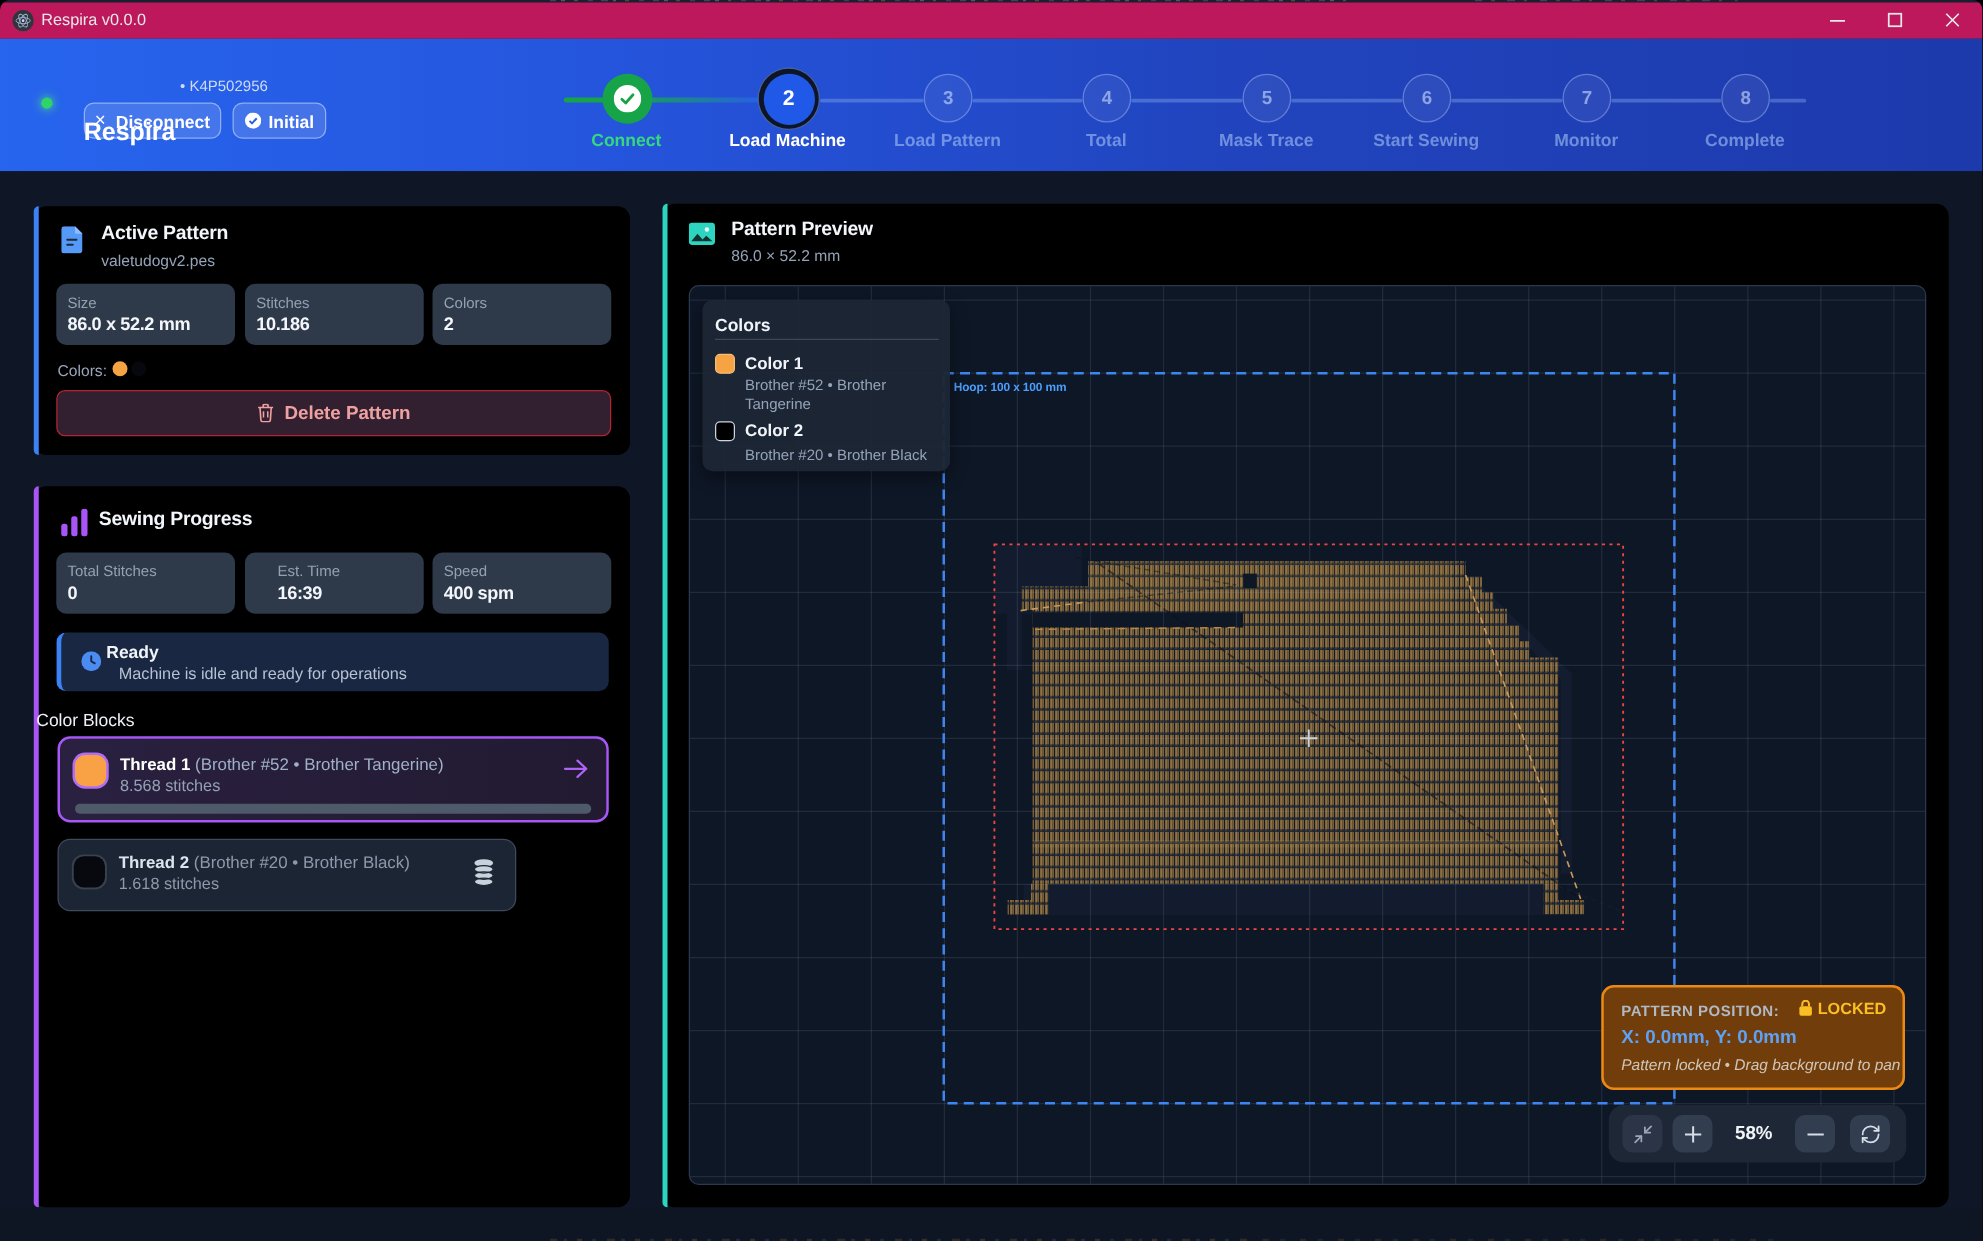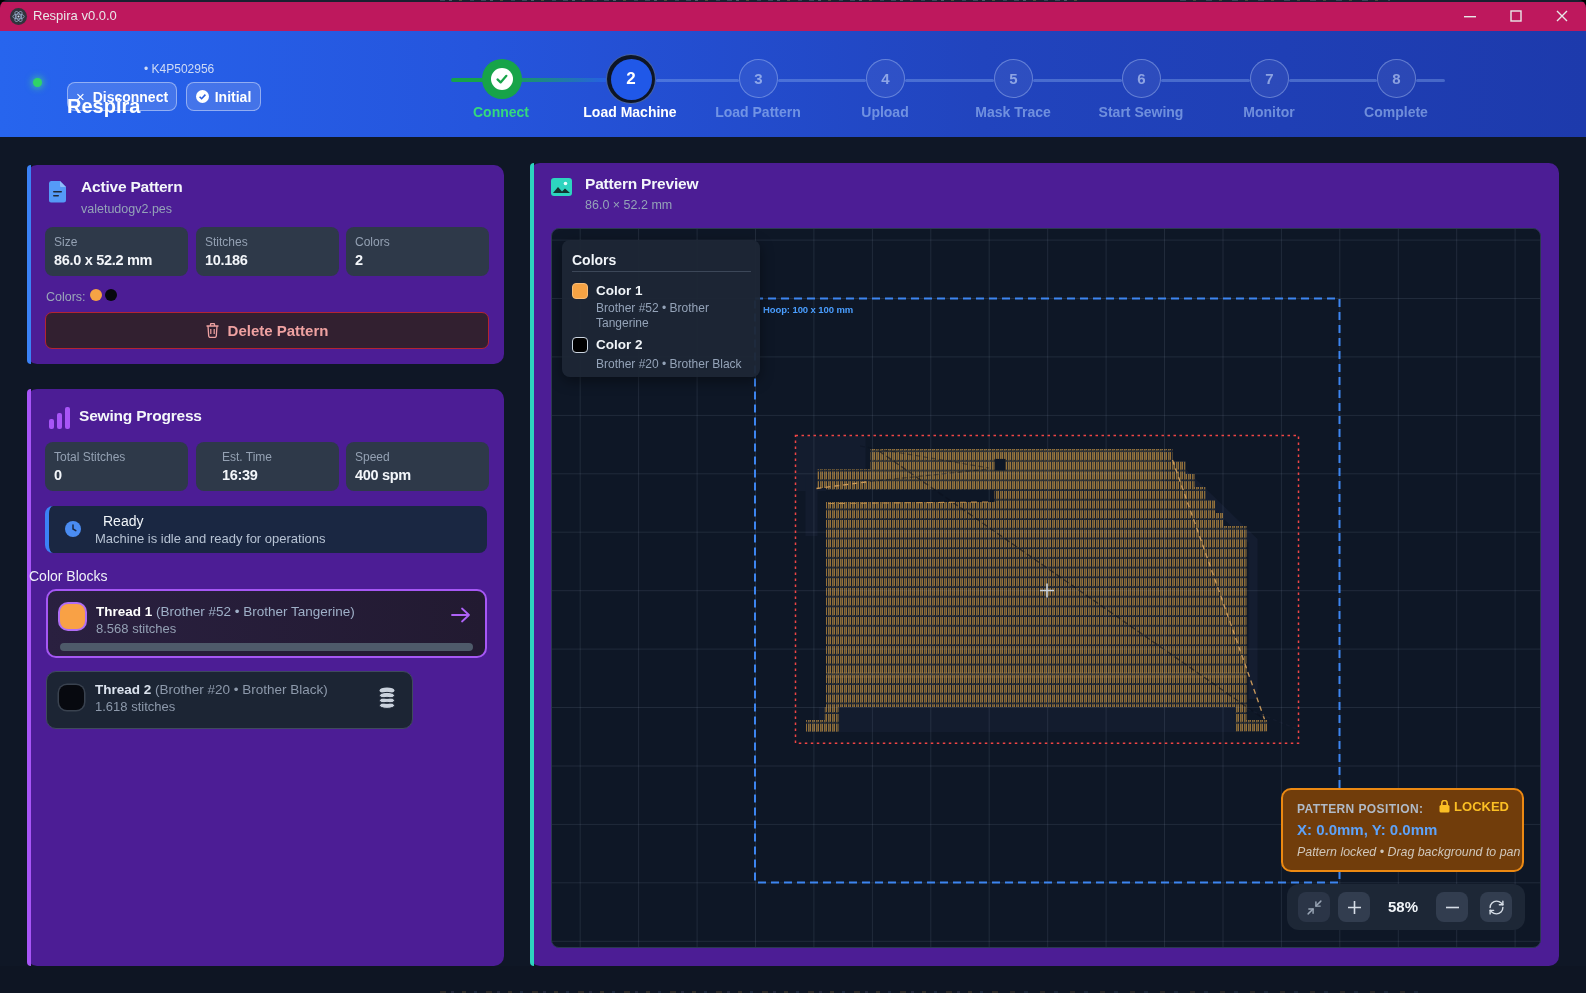--- a/index.html
+++ b/index.html
@@ -137,7 +137,7 @@
     <div class="slabel" style="left:431px;color:#35d97d;">Connect</div>
     <div class="slabel" style="left:560px;color:#fff;">Load Machine</div>
     <div class="slabel" style="left:688px;color:rgba(165,195,245,0.6);">Load Pattern</div>
-    <div class="slabel" style="left:815px;color:rgba(165,195,245,0.6);">Upload</div>
+    <div class="slabel" style="left:815px;color:rgba(165,195,245,0.6);">Total</div>
     <div class="slabel" style="left:943px;color:rgba(165,195,245,0.6);">Mask Trace</div>
     <div class="slabel" style="left:1071px;color:rgba(165,195,245,0.6);">Start Sewing</div>
     <div class="slabel" style="left:1199px;color:rgba(165,195,245,0.6);">Monitor</div>

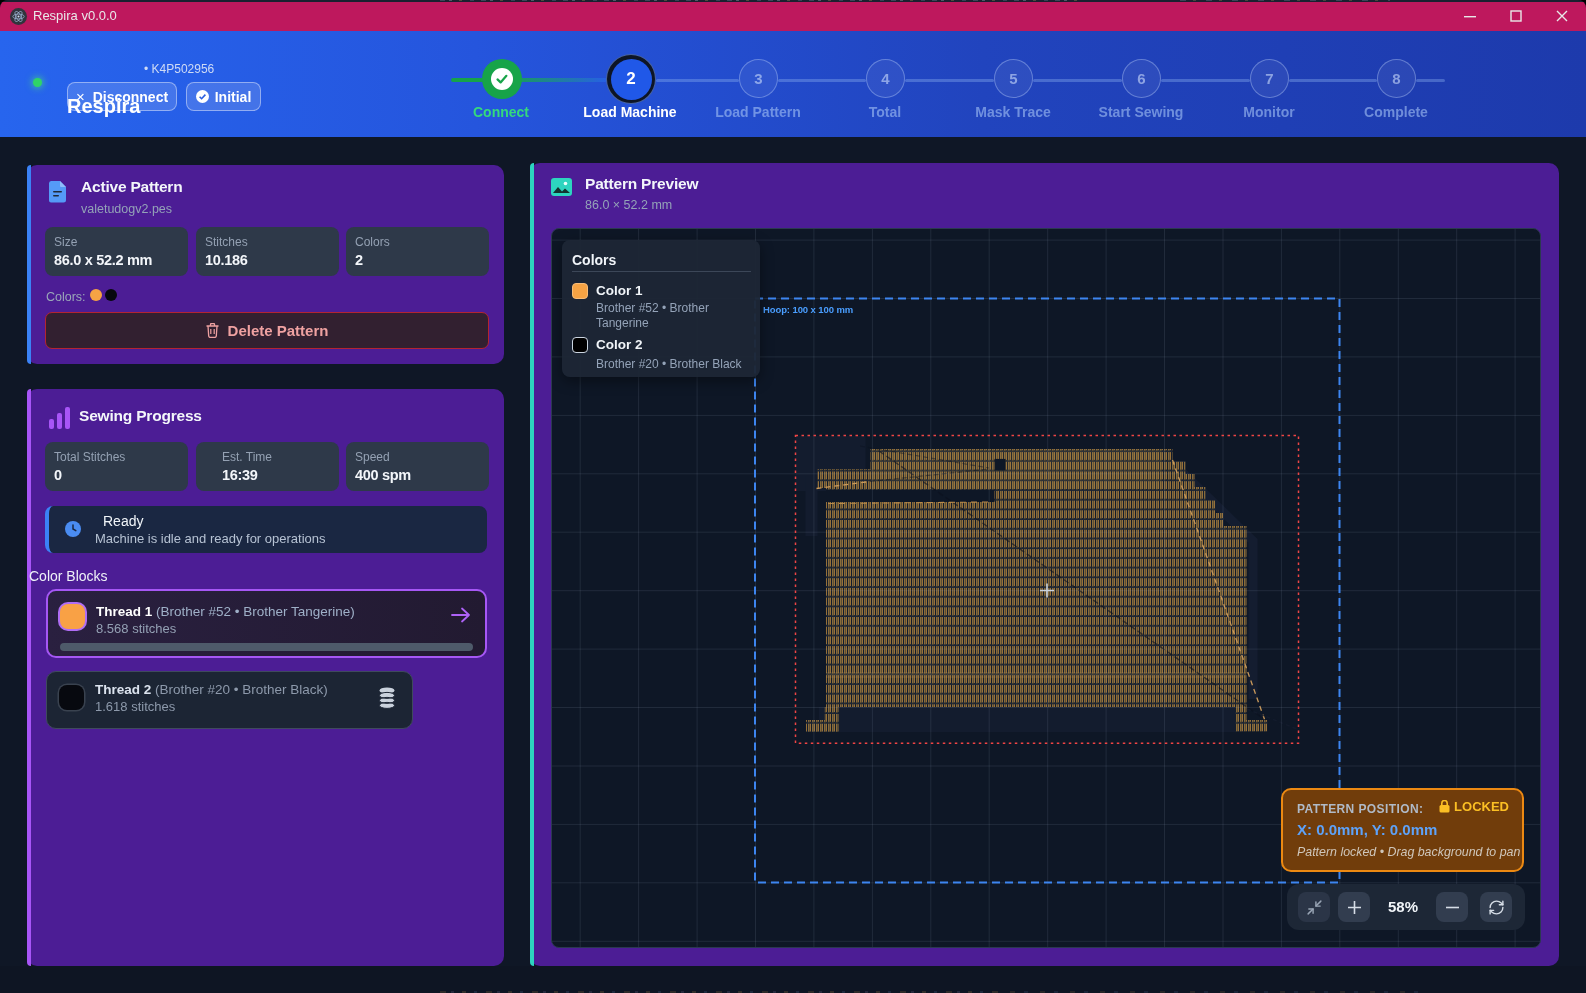--- a/index.html
+++ b/index.html
@@ -33,7 +33,7 @@
 .slabel { position:absolute; top:73px; width:140px; text-align:center; font-size:14px; font-weight:bold; }
 
 #main { position:absolute; left:0; top:137px; width:1586px; height:856px; background:#0f1726; }
-.card { position:absolute; background:#4c1d95; border-radius:10px; }
+.card { position:absolute; background:#000000; border-radius:10px; }
 .cbar { position:absolute; left:0; top:0; bottom:0; width:4px; border-radius:10px 0 0 10px; }
 #card1 { left:27px; top:28px; width:477px; height:199px; }
 #card2 { left:27px; top:252px; width:477px; height:577px; }

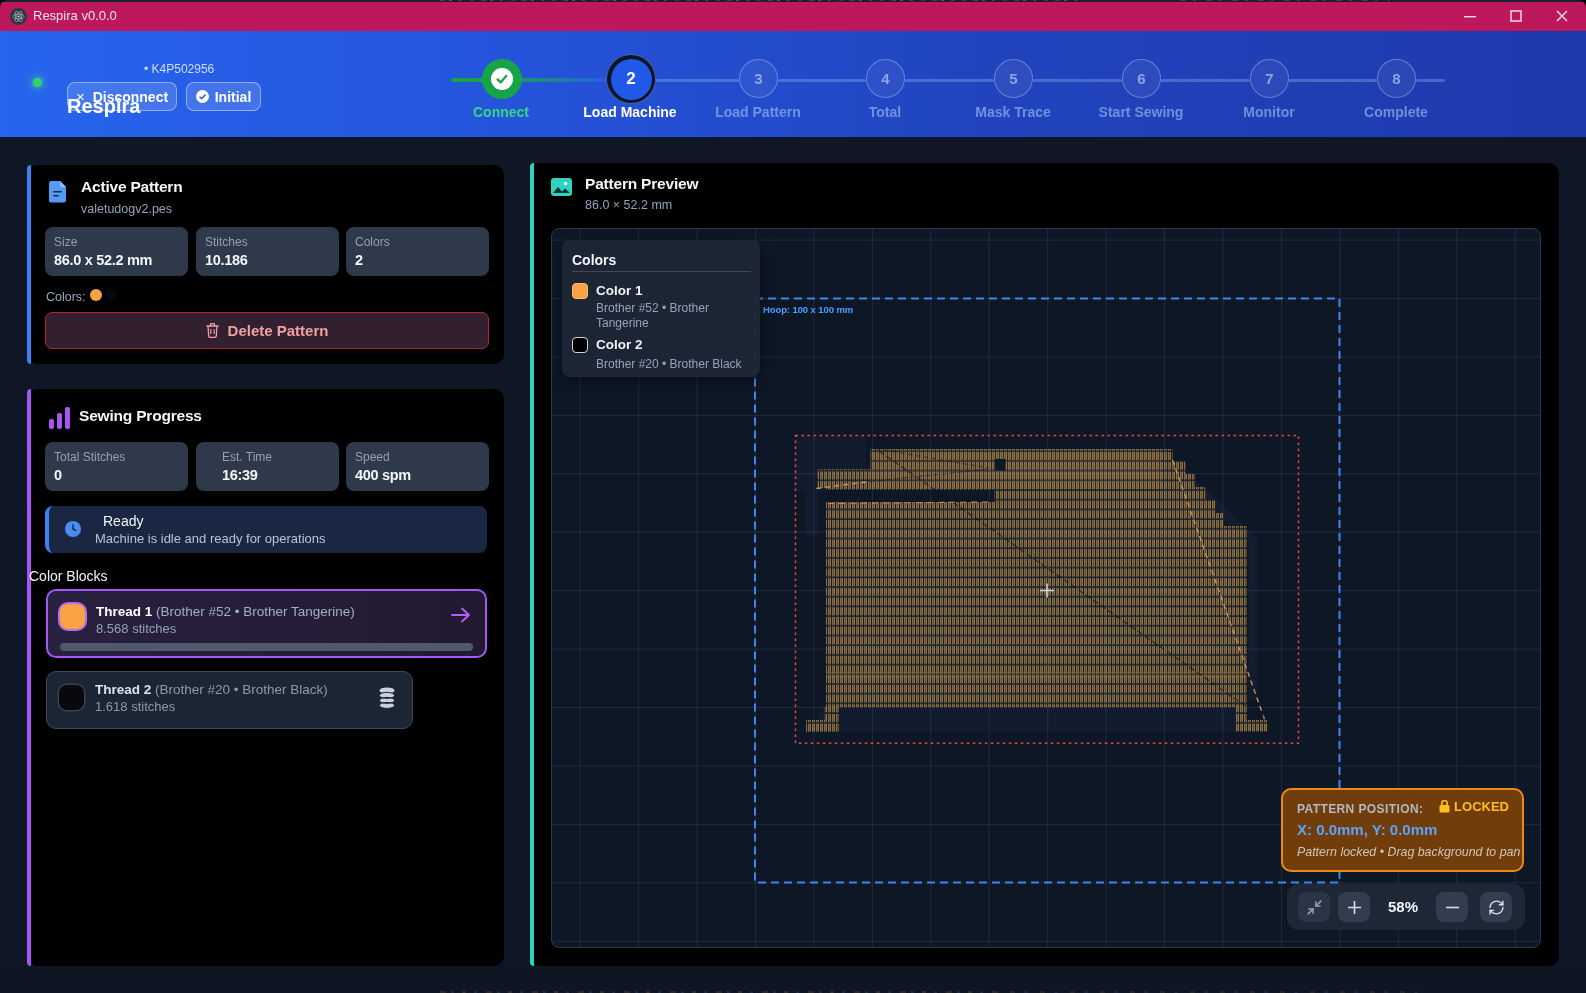--- a/index.html
+++ b/index.html
@@ -201,7 +201,7 @@
           <circle cx="8.5" cy="8.5" r="8.5" fill="#4a8cf2"></circle>
           <path d="M8.5 4.2 v4.3 l3 1.8" stroke="#1a2742" stroke-width="1.6" fill="none" stroke-linecap="round"></path>
         </svg>
-        <div style="position:absolute;left:54px;top:7px;font-size:14px;font-weight:normal;color:#f1f5f9;">Ready</div>
+        <div style="position:absolute;left:36px;top:7px;font-size:14px;font-weight:bold;color:#f1f5f9;">Ready</div>
         <div style="position:absolute;left:46px;top:25px;font-size:13px;color:#b6c2d3;">Machine is idle and ready for operations</div>
       </div>
       <div style="position:absolute;left:2px;top:179px;font-size:14px;font-weight:normal;color:#eef2f7;">Color Blocks</div>

